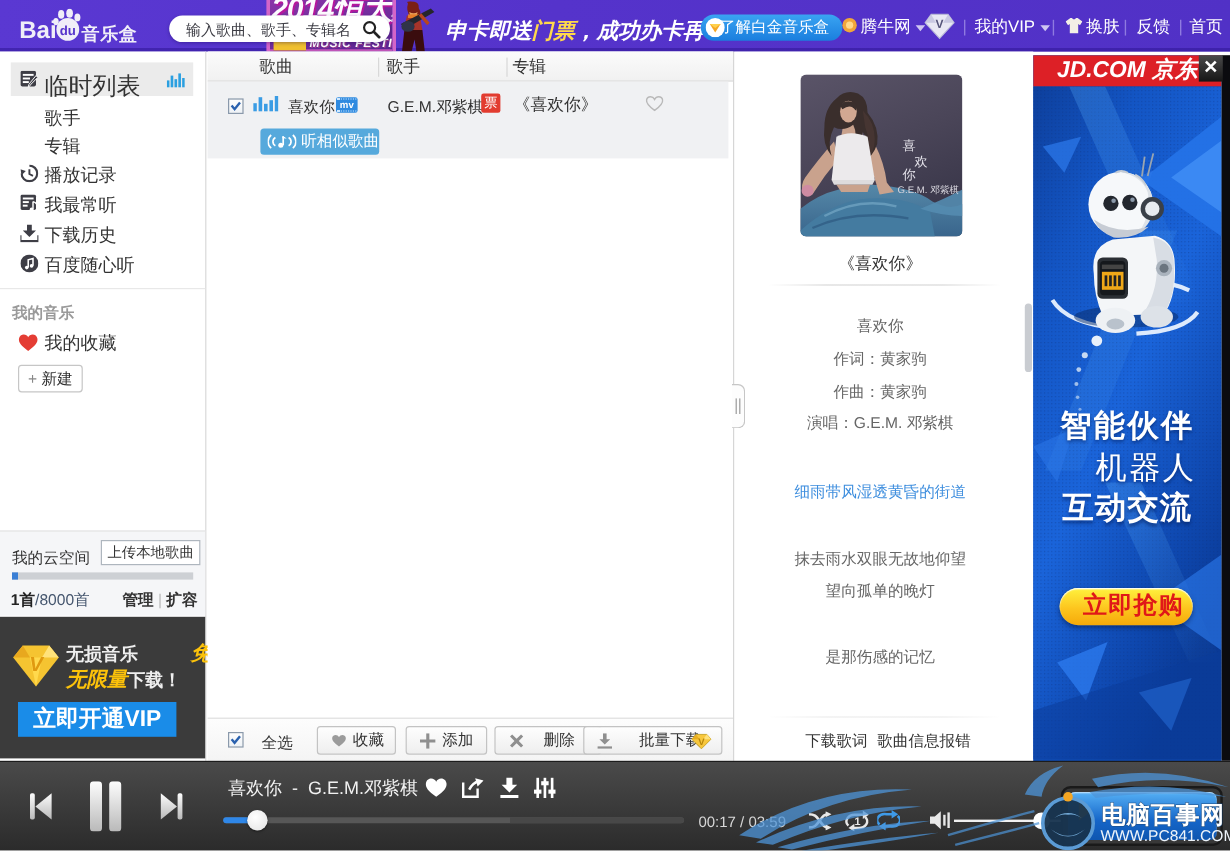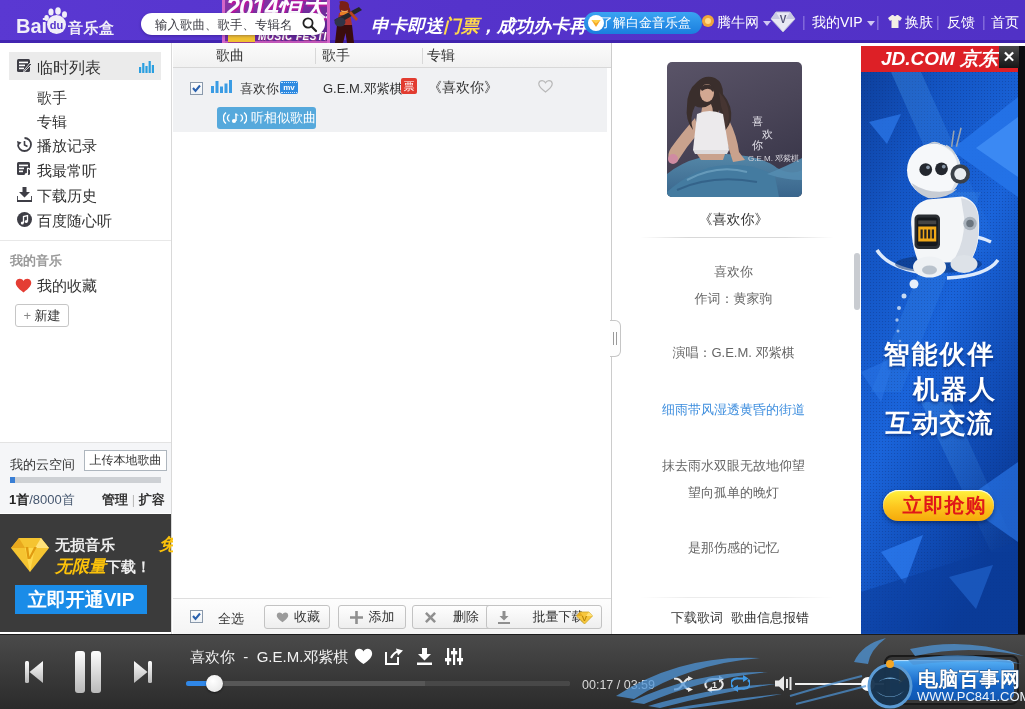--- a/index.html
+++ b/index.html
@@ -176,7 +176,7 @@
     <svg class="abs" style="left:15px;top:235px;" width="17" height="15" viewBox="0 0 17 15">
         <path d="M8.5 14.5 C2.5 10 0.4 7.3 0.8 4.3 C1.1 1.8 3 0.7 4.8 0.7 C6.4 0.7 7.8 1.6 8.5 3 C9.2 1.6 10.6 0.7 12.2 0.7 C14 0.7 15.9 1.8 16.2 4.3 C16.6 7.3 14.5 10 8.5 14.5 Z" fill="#e43d34"></path>
       </svg>
-    <div class="side-item" style="top:15px;font-size:16px;">临时列表</div>
+    <div class="side-item" style="top:15px;font-size:20px;">临时列表</div>
     <div class="side-item" style="top:46px;">歌手</div>
     <div class="side-item" style="top:70px;">专辑</div>
     <div class="side-item" style="top:94px;">播放记录</div>

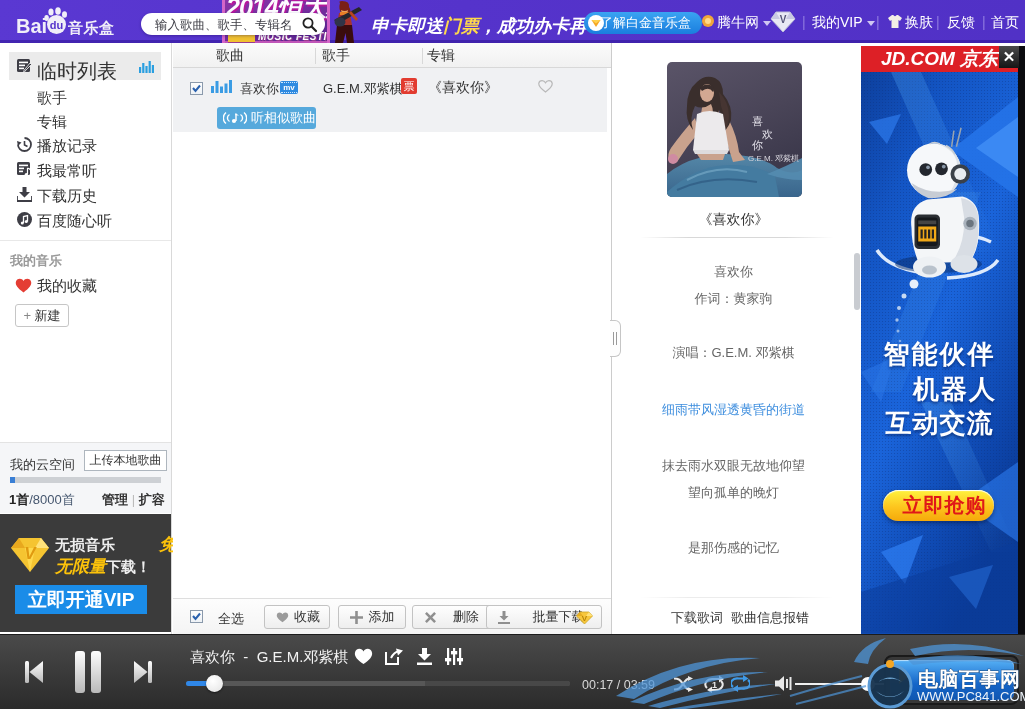--- a/index.html
+++ b/index.html
@@ -358,6 +358,7 @@
     <div class="abs" style="left:28px;top:194px;width:194px;height:1px;background:linear-gradient(90deg,rgba(220,220,220,0),#d8d8d8 25%,#d8d8d8 75%,rgba(220,220,220,0));"></div>
     <div class="lyr" style="top:220px;">喜欢你</div>
     <div class="lyr" style="top:247px;">作词：黄家驹</div>
+    <div class="lyr" style="top:275px;">作曲：黄家驹</div>
     <div class="lyr" style="top:358px;color:#3e8ede;">细雨带风湿透黄昏的街道</div>
     <div class="lyr" style="top:301px;">演唱：G.E.M. 邓紫棋</div>
     <div class="lyr" style="top:414px;">抹去雨水双眼无故地仰望</div>

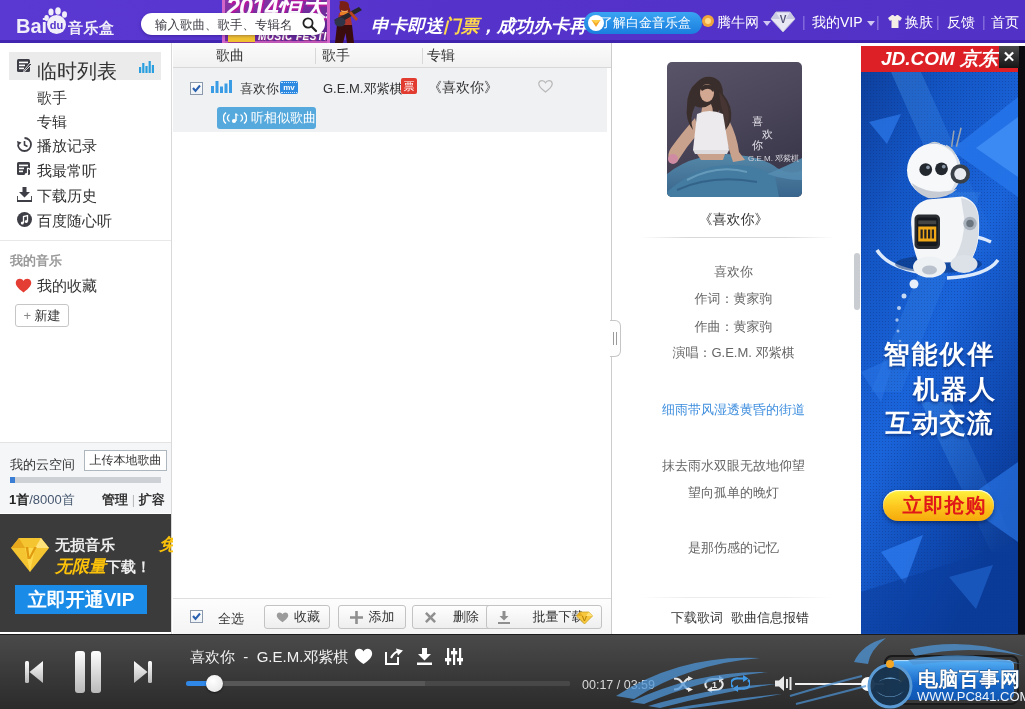--- a/index.html
+++ b/index.html
@@ -464,7 +464,7 @@
     </svg>
 
     <div class="abs" style="left:0;top:291px;width:157px;text-align:center;color:#fff;font-size:26px;font-weight:bold;letter-spacing:2px;text-shadow:0 2px 3px rgba(4,30,90,.6);">智能伙伴</div>
-    <div class="abs" style="left:0;top:326px;width:157px;text-align:center;color:#fff;font-size:26px;font-weight:bold;letter-spacing:2px;text-shadow:0 2px 3px rgba(4,30,90,.6);padding-left:31px;">机器人</div>
+    <div class="abs" style="left:0;top:326px;width:157px;text-align:center;color:#fff;font-size:26px;font-weight:normal;letter-spacing:2px;text-shadow:0 2px 3px rgba(4,30,90,.6);padding-left:31px;">机器人</div>
     <div class="abs" style="left:0;top:360px;width:157px;text-align:center;color:#fff;font-size:26px;font-weight:bold;letter-spacing:1px;text-shadow:0 2px 3px rgba(4,30,90,.6);">互动交流</div>
 
     <div class="abs" style="left:22px;top:444px;width:111px;height:31px;border-radius:16px;background:linear-gradient(#fff23e,#fdc51e 55%,#f5a90a);box-shadow:0 2px 4px rgba(3,20,60,.5), inset 0 1px 1px #fff;color:#e01818;font-size:20px;font-weight:bold;text-align:center;line-height:31px;letter-spacing:1px;padding-left:12px;">立即抢购</div>

